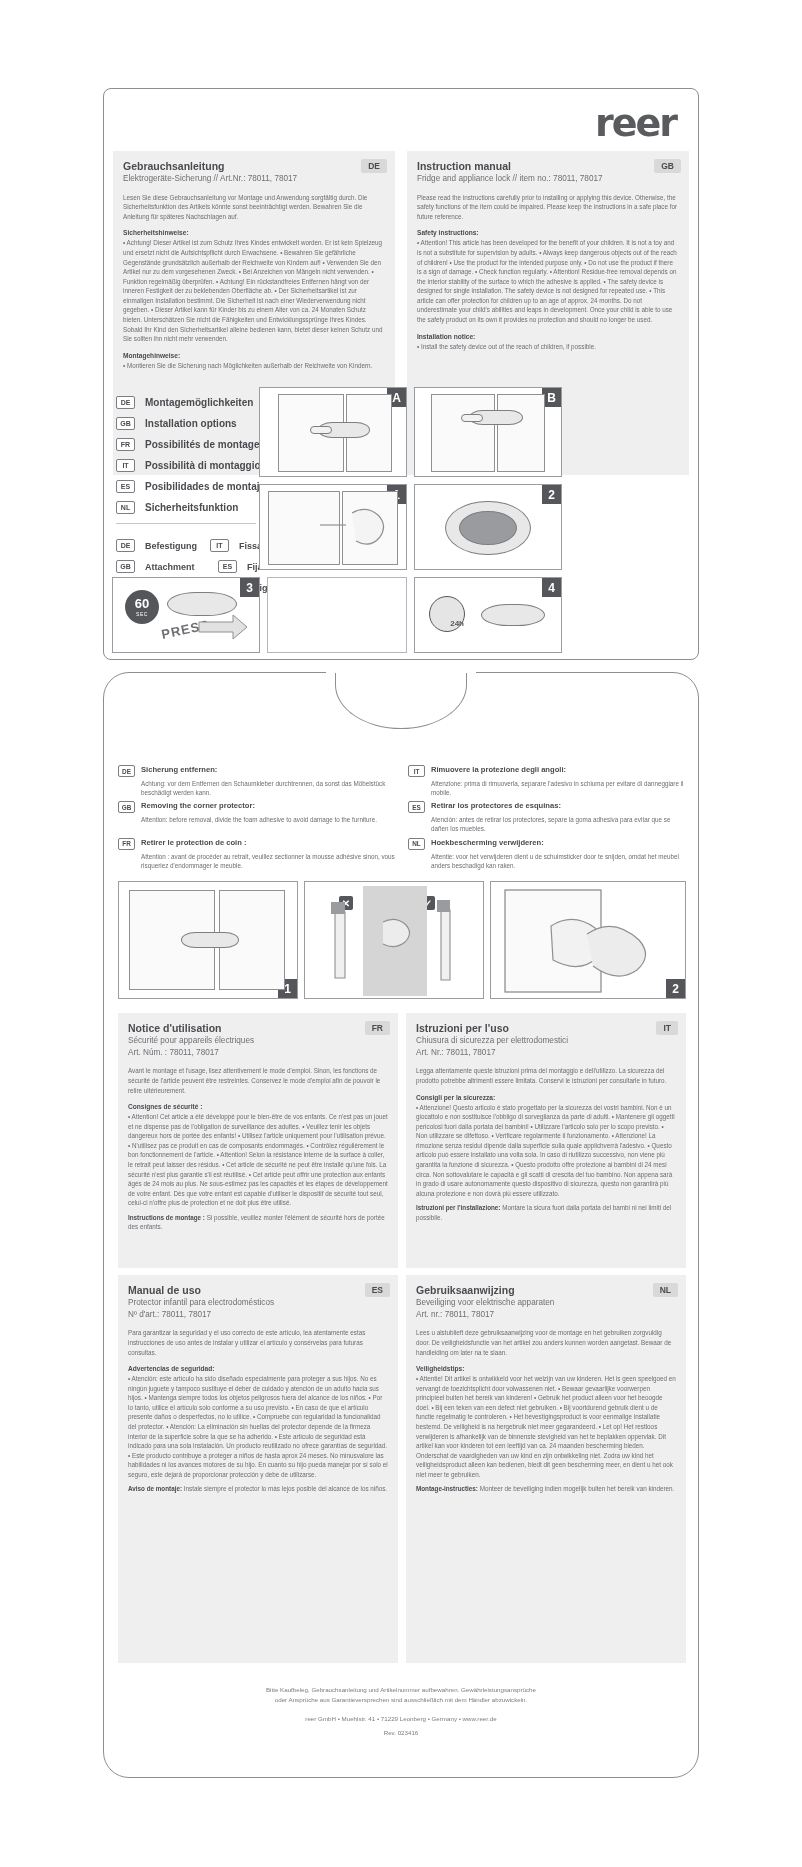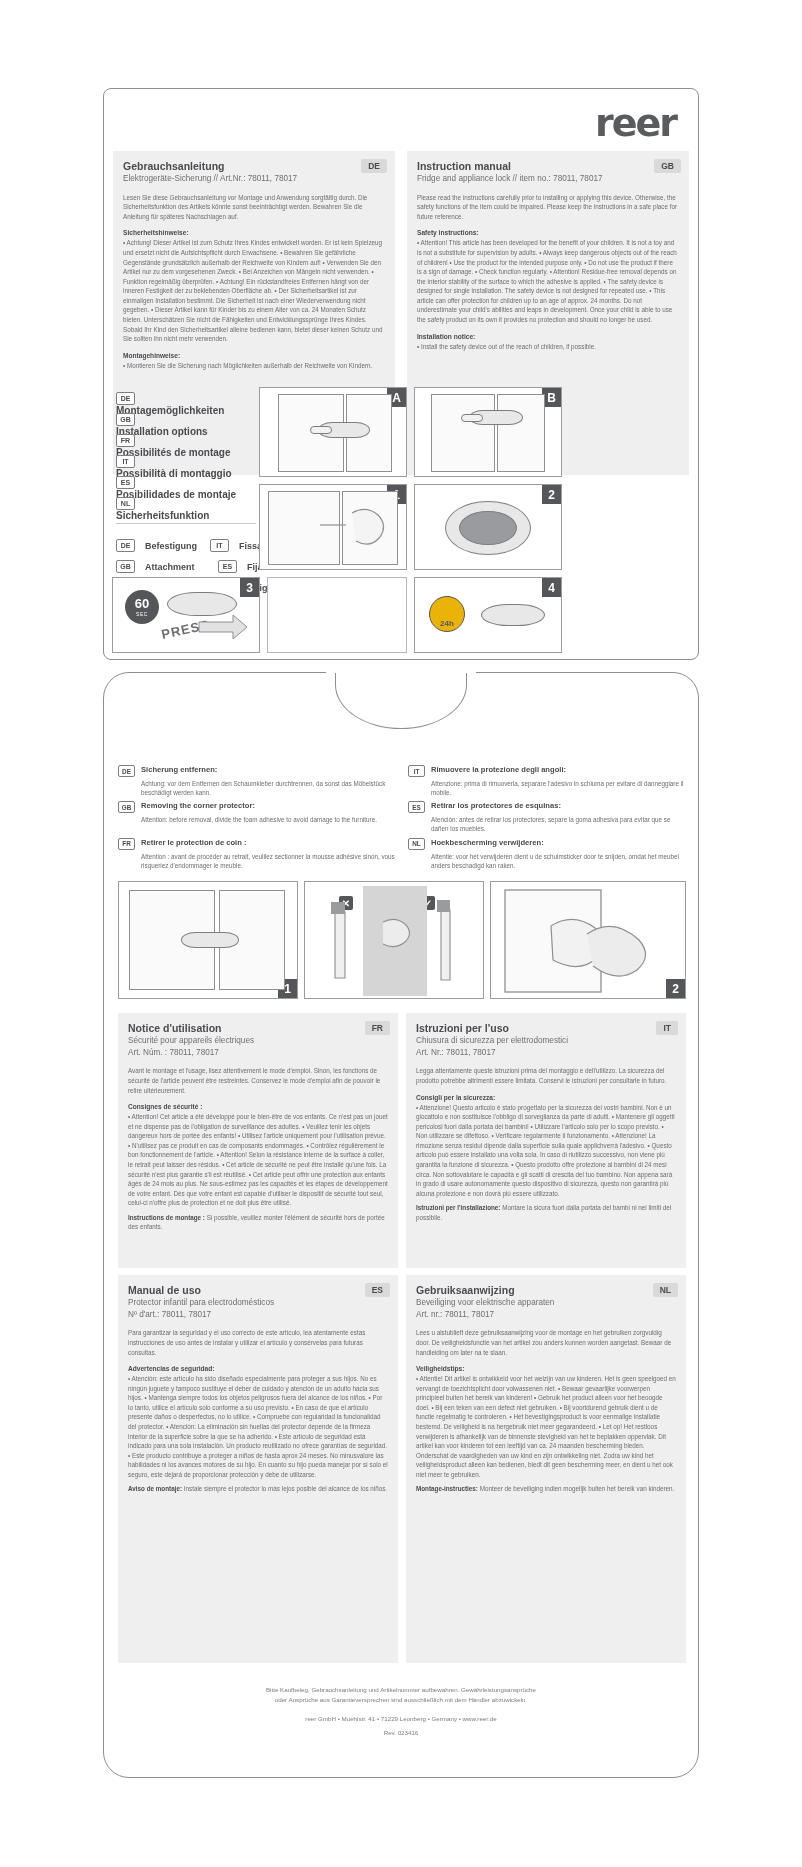--- a/index.html
+++ b/index.html
@@ -70,7 +70,7 @@
 
   
   .lang-list { position:absolute; }
-  .lang-row { display:flex; align-items:flex-start; height:21px;flex-direction:column; }
+  .lang-row { display:flex; align-items:center; height:21px; }
   .lang-box {
     width: 19px; height: 13px; border:1px solid #7d7e82; border-radius:2px;
     font-size:7px; font-weight:700; color:#4a4b4f;

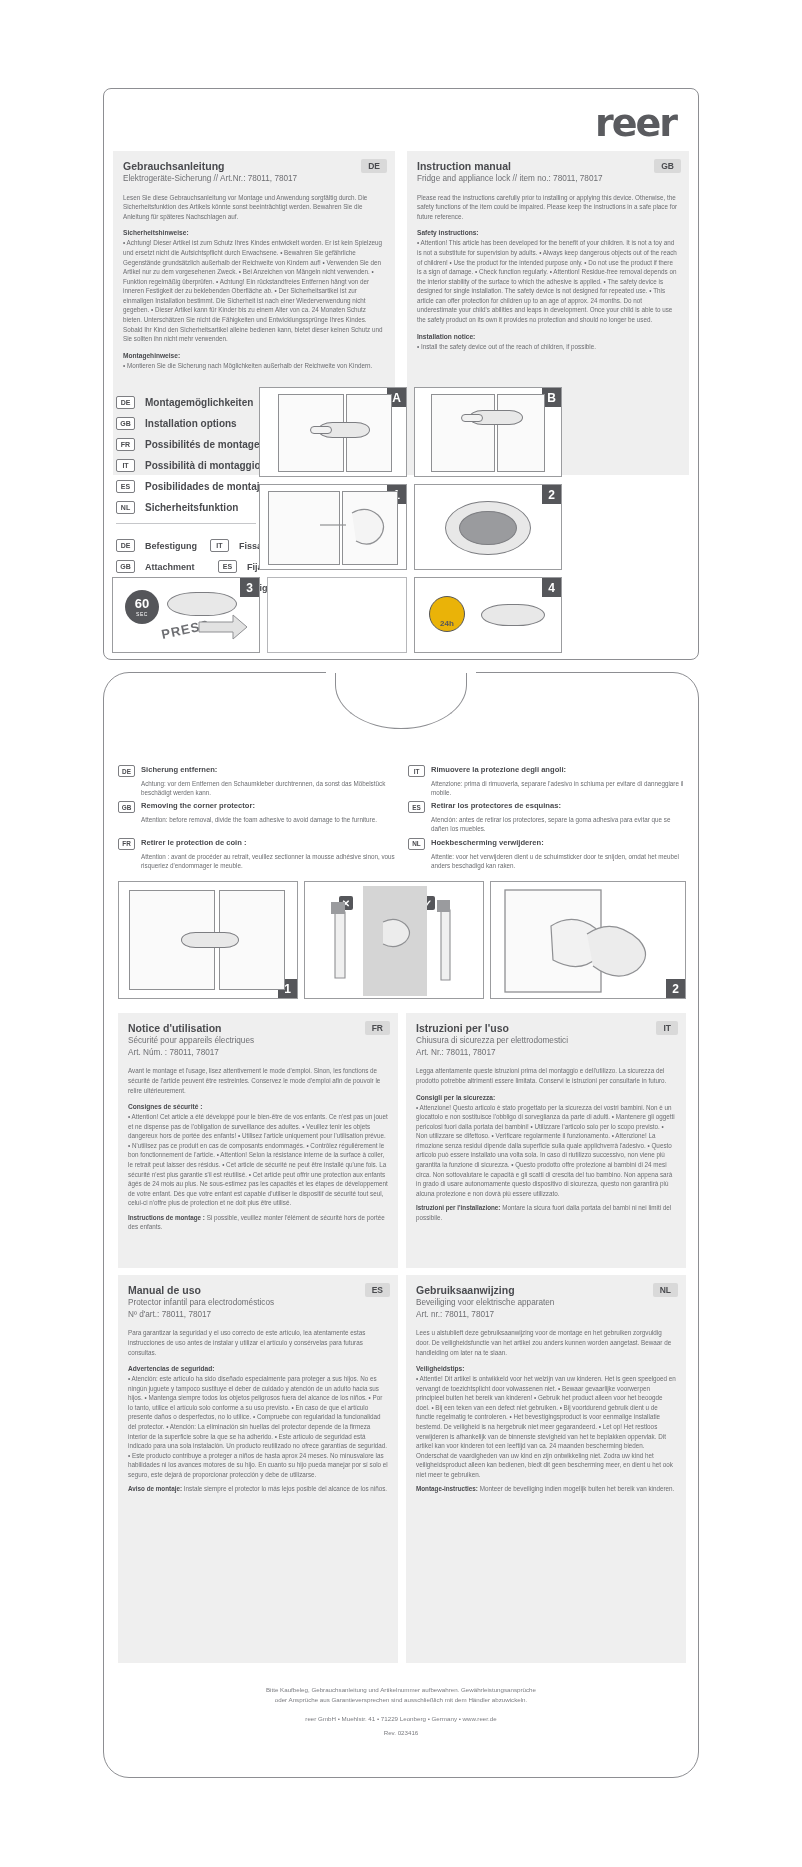--- a/index.html
+++ b/index.html
@@ -120,8 +120,8 @@
   .h24 {
     position:absolute; width:36px; height:36px; border-radius:50%;
     border:1.6px solid #55565a; color:#55565a;
-    display:flex; flex-direction:column; align-items:center; justify-content:flex-end;
-    padding-bottom:3px; font-size:8px; font-weight:700; background:#eab308;
+    display:flex; flex-direction:column; align-items:flex-end; justify-content:flex-end;
+    padding-bottom:3px; font-size:8px; font-weight:700; background:#e5e5e5;
   }
 
   

